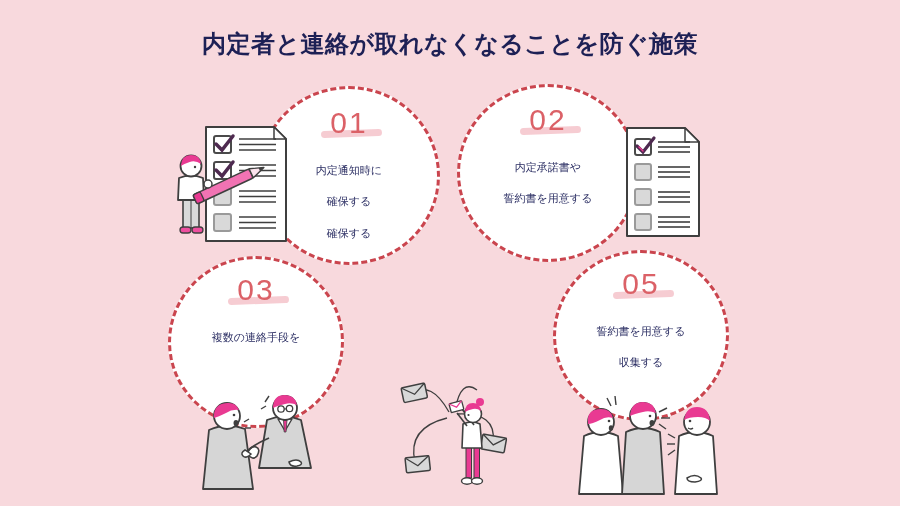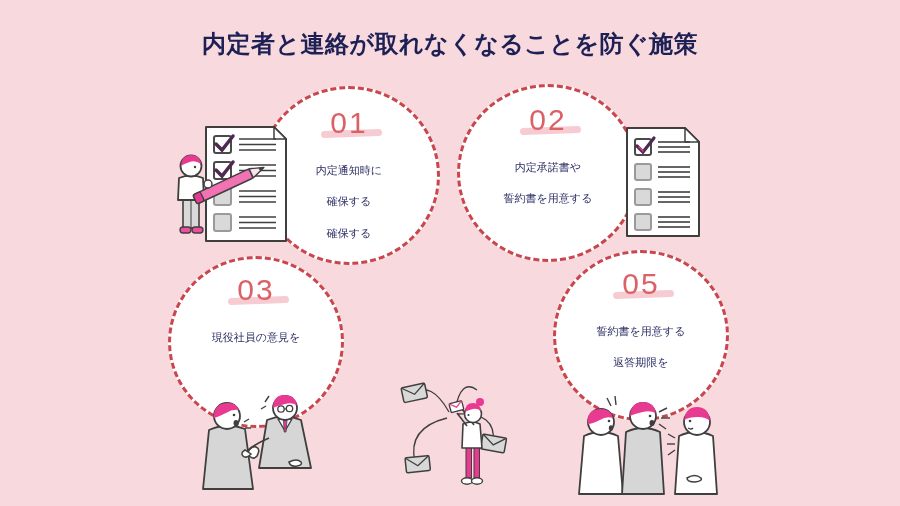--- a/index.html
+++ b/index.html
@@ -107,7 +107,7 @@
       <span class="num-text">03</span>
     </div>
     <div class="text">
-      <div class="line">現役社員の意見を</div>
+      <div class="line">複数の連絡手段を</div>
     </div>
   </section>
 

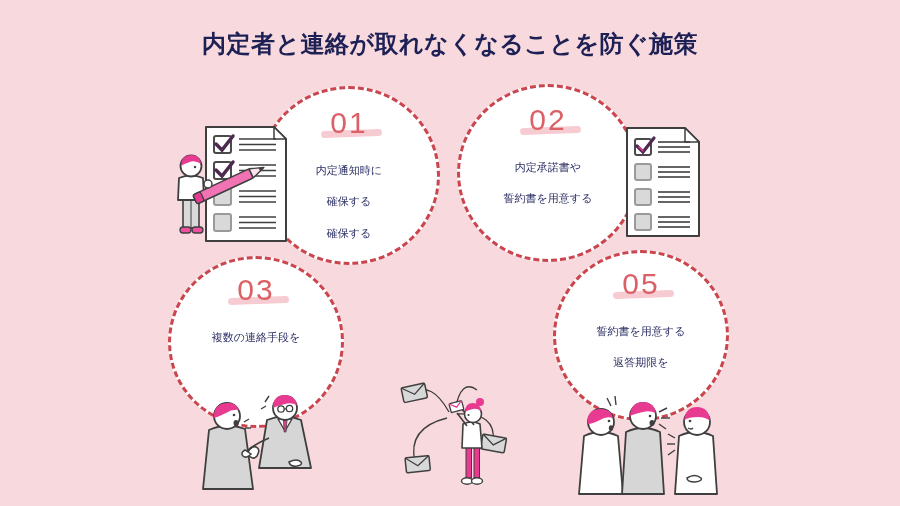--- a/index.html
+++ b/index.html
@@ -119,7 +119,7 @@
     </div>
     <div class="text">
       <div class="line">誓約書を用意する</div>
-      <div class="line">返答期限を</div>
+      <div class="line">収集する</div>
     </div>
   </section>
 

